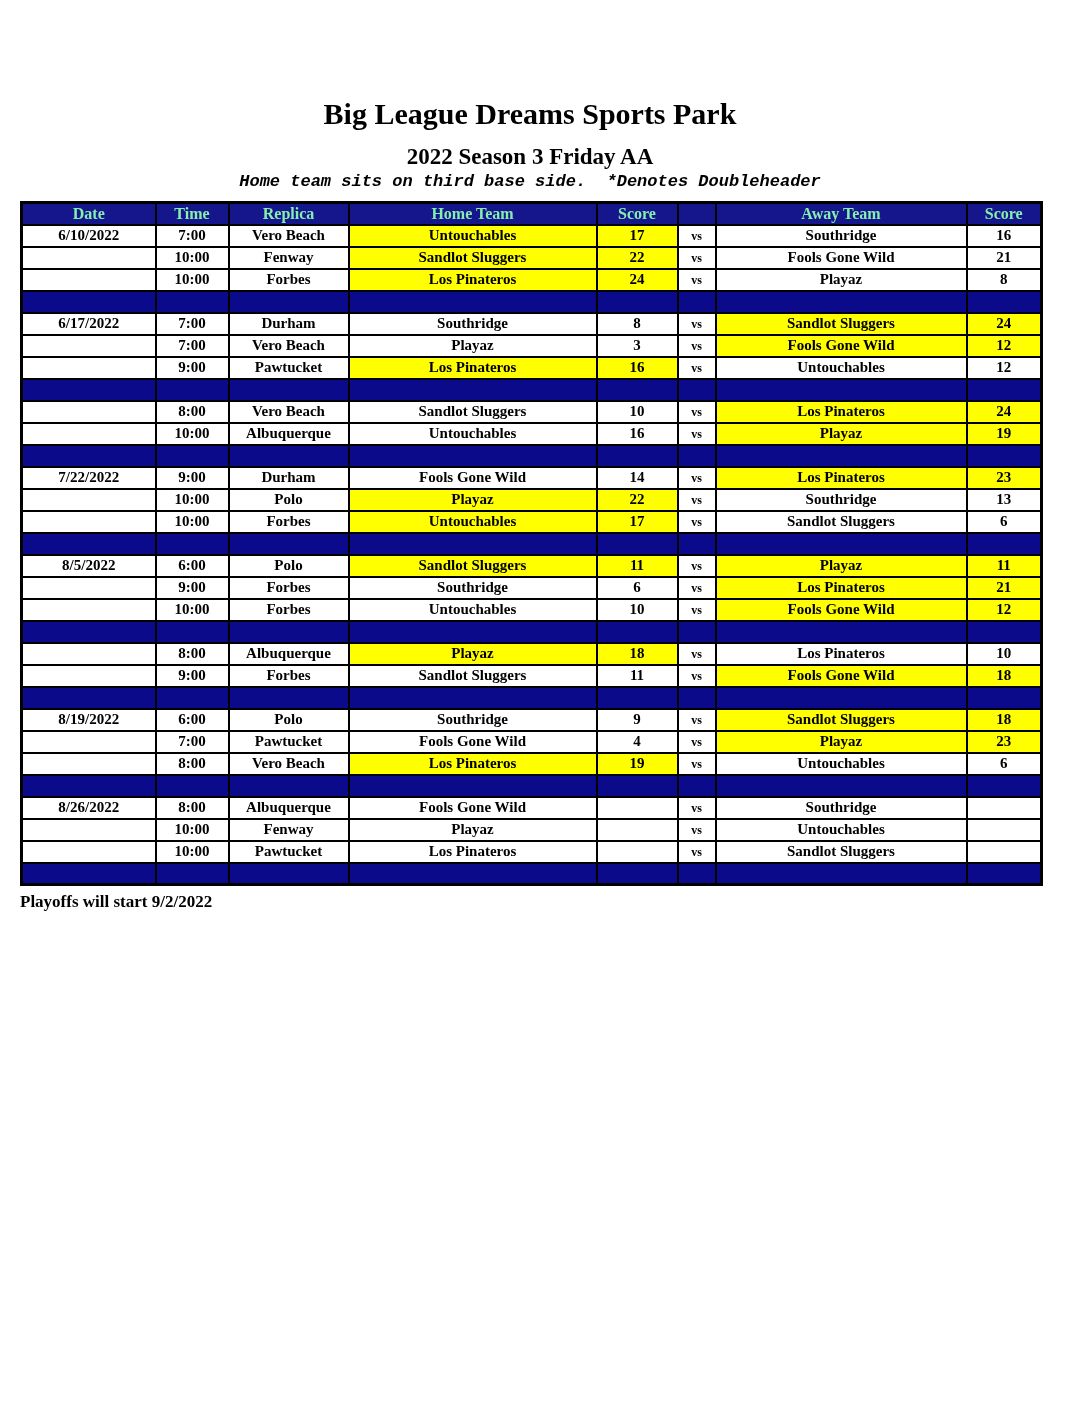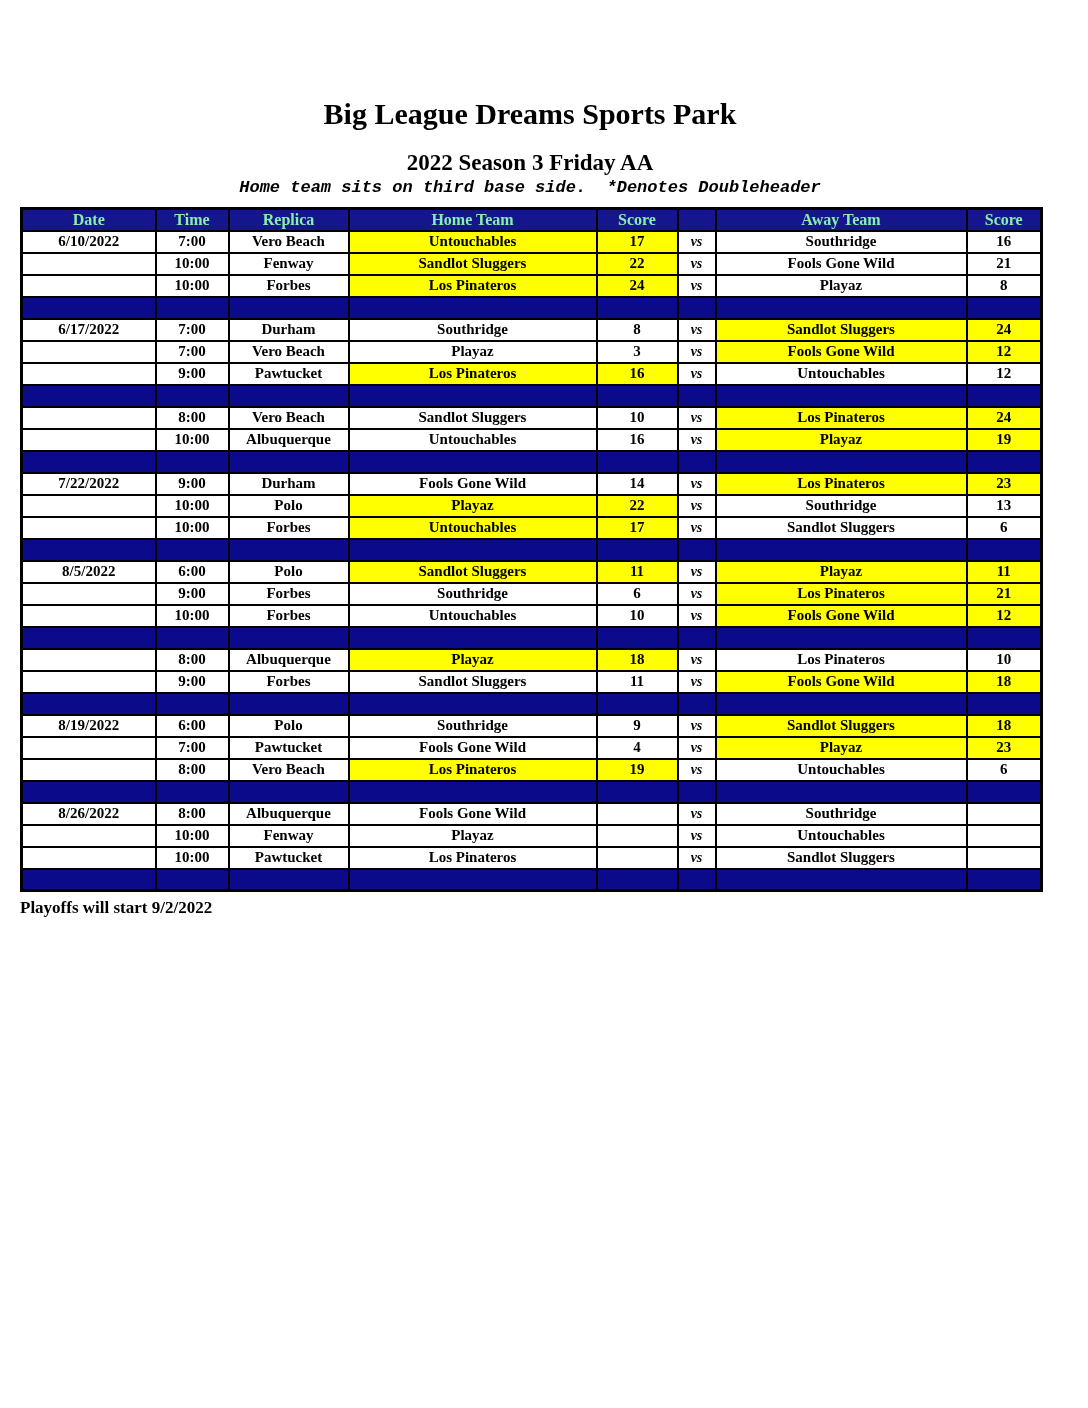--- a/index.html
+++ b/index.html
@@ -37,7 +37,7 @@
     font-size: 23px;
     line-height: 28px;
     font-weight: bold;
-    margin-top: 17px;
+    margin-top: 11px;
   }
   .note {
     font-size: 17px;

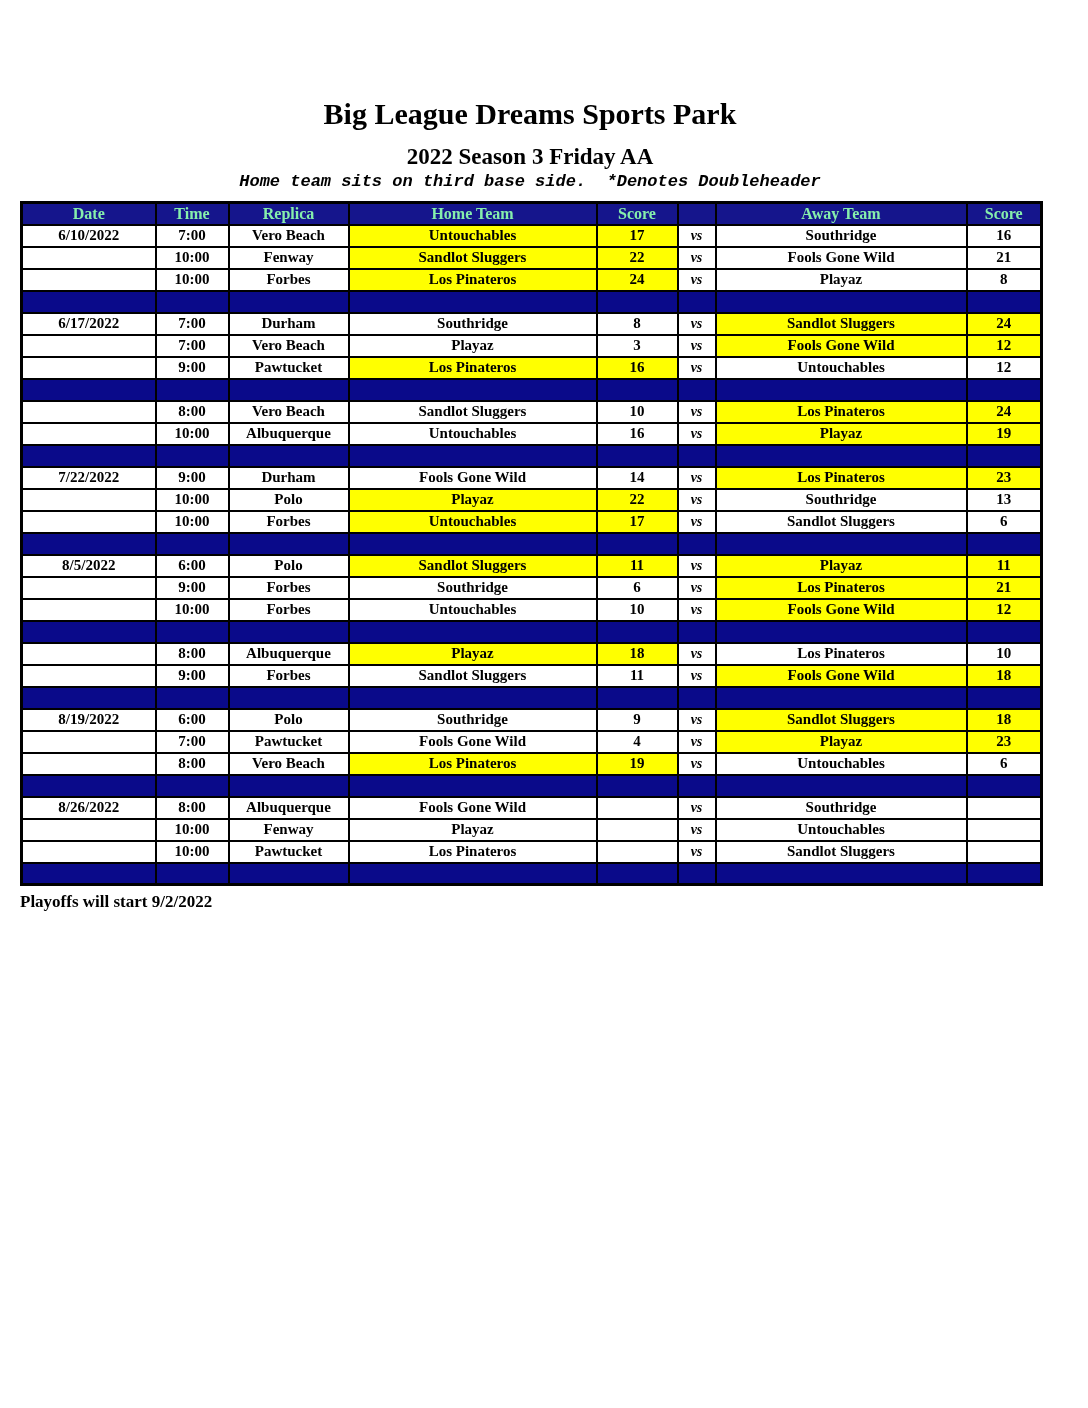--- a/index.html
+++ b/index.html
@@ -80,8 +80,7 @@
     background: var(--win-yellow);
   }
   .schedule td.vs {
-    font-style: italic;
-    font-size: 14px;
+    font-size: 12px;
   }
   .footer-note {
     font-size: 17px;

